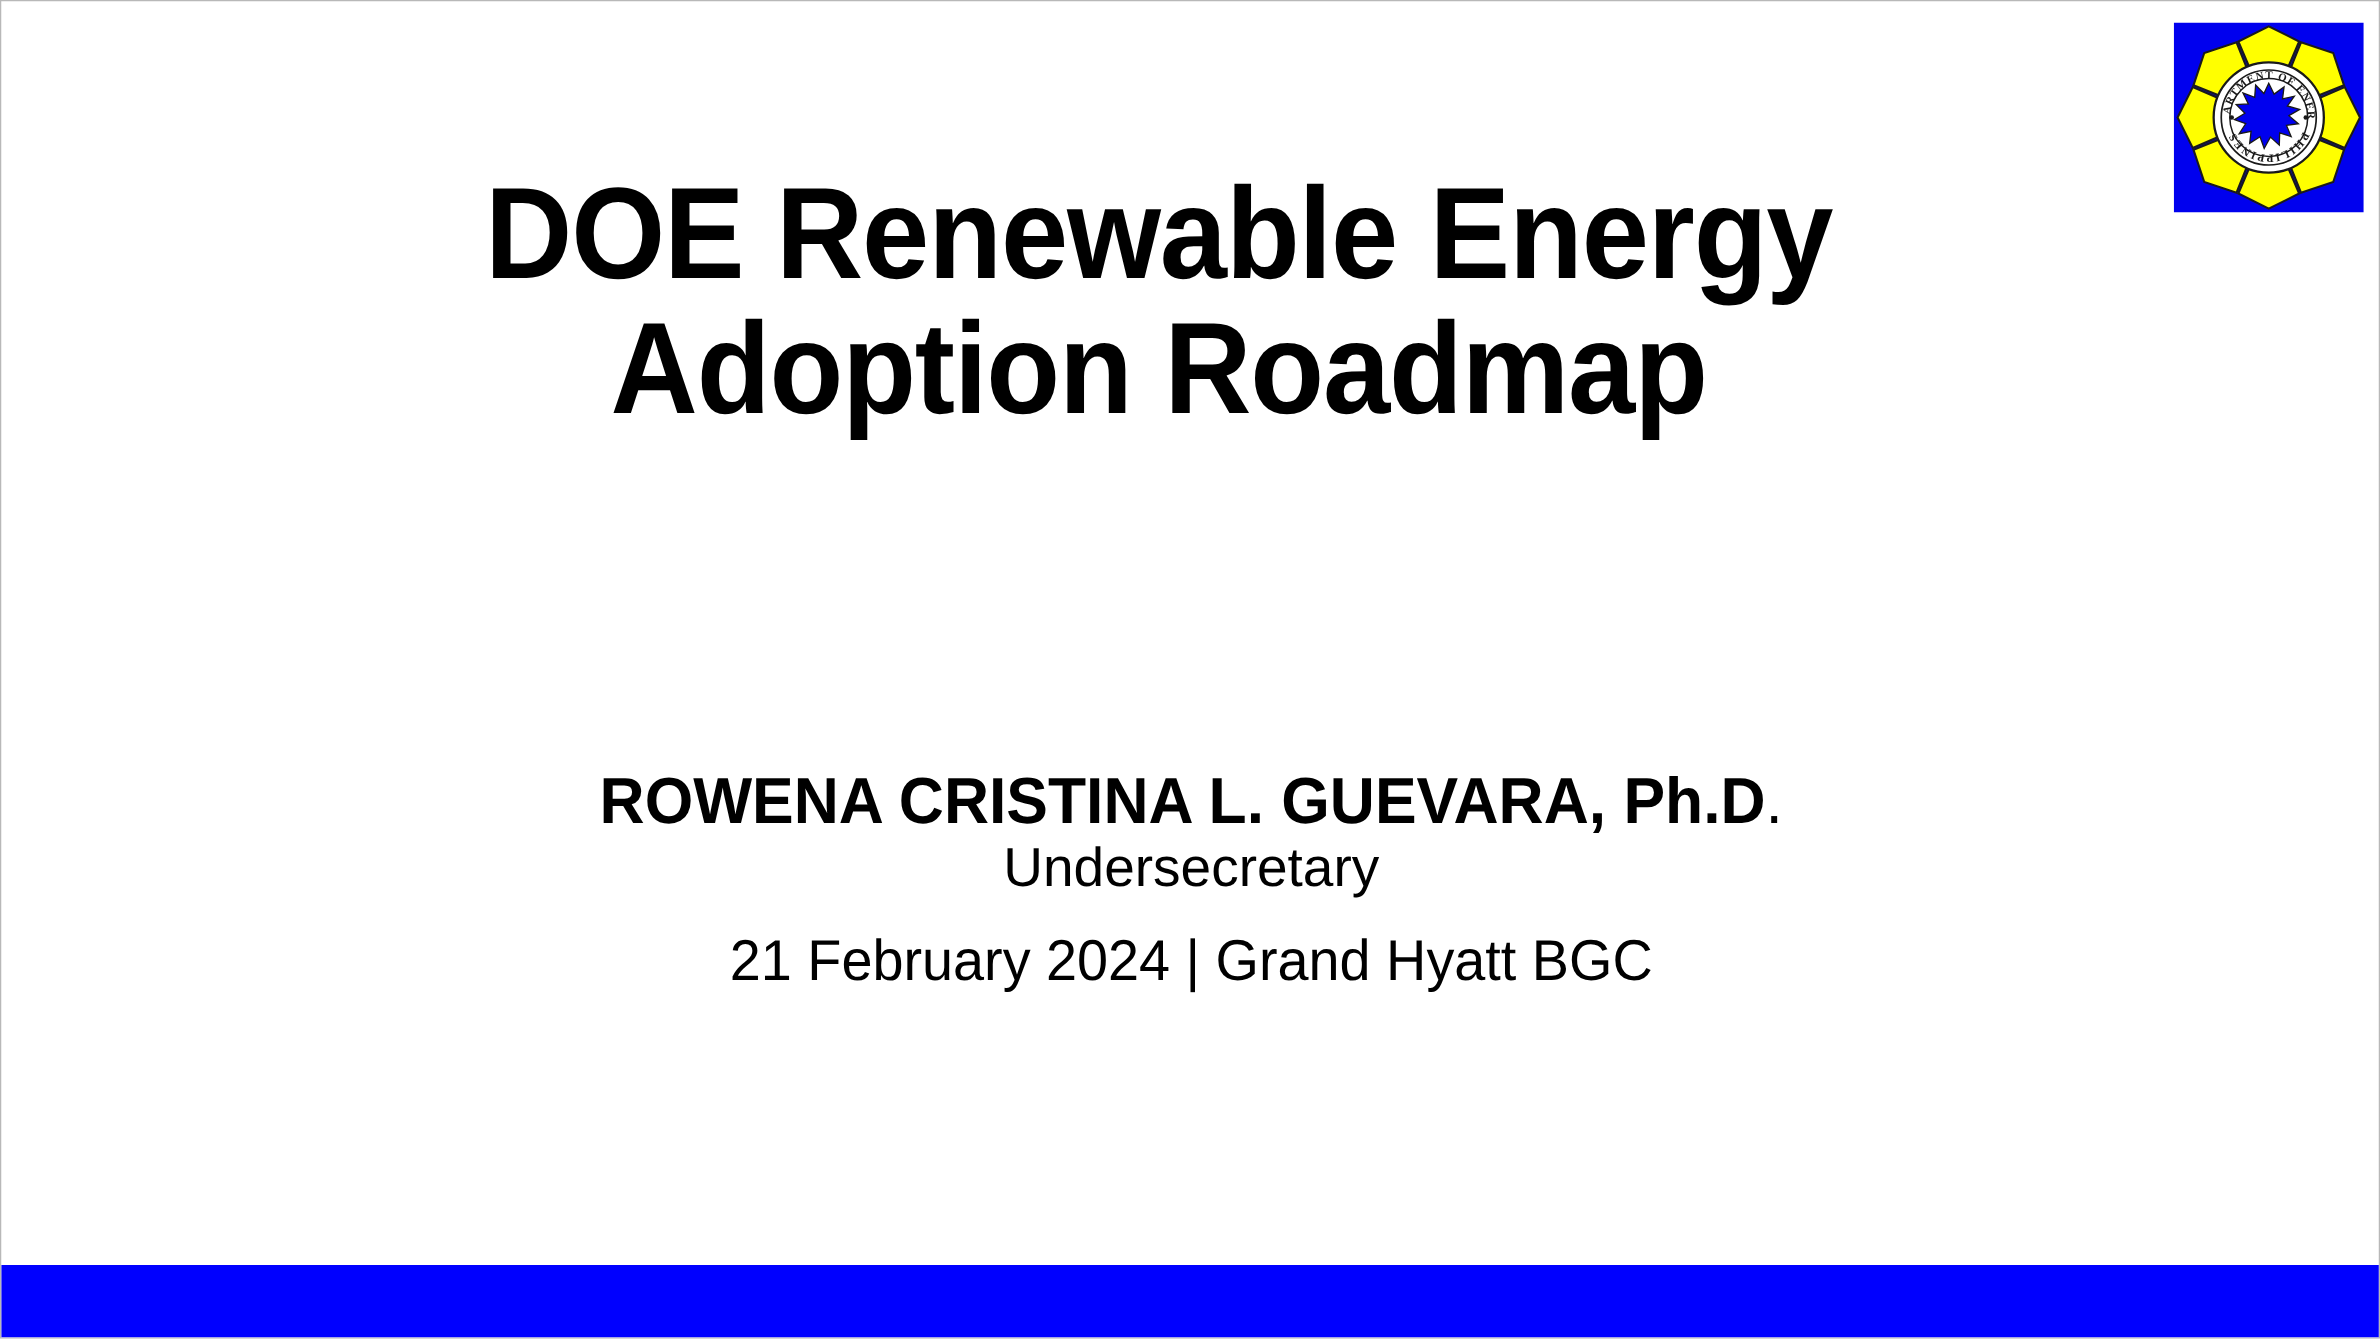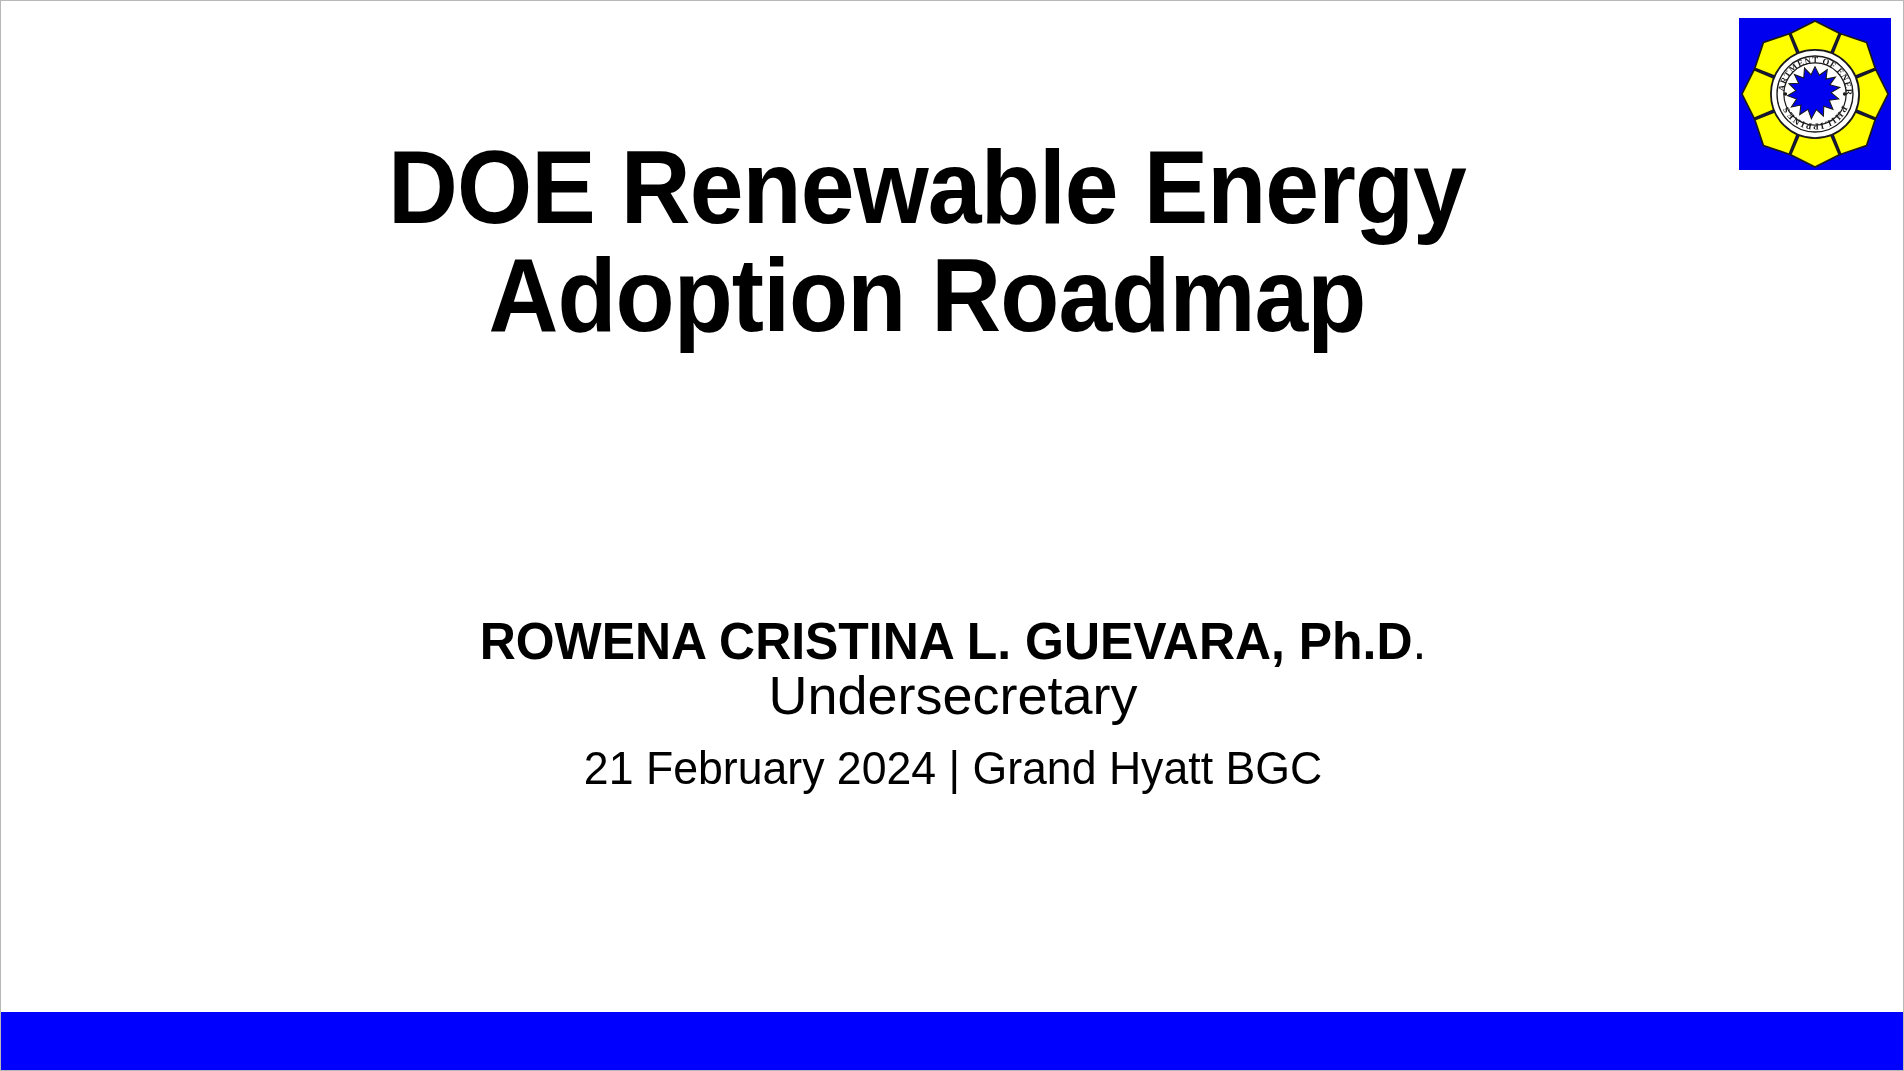--- a/index.html
+++ b/index.html
@@ -76,7 +76,7 @@
   #presenter-role {
     font-family: "Liberation Sans", sans-serif;
     font-weight: normal;
-    font-size: 54px;
+    font-size: 44px;
     line-height: 56px;
     color: #000000;
     white-space: nowrap;

